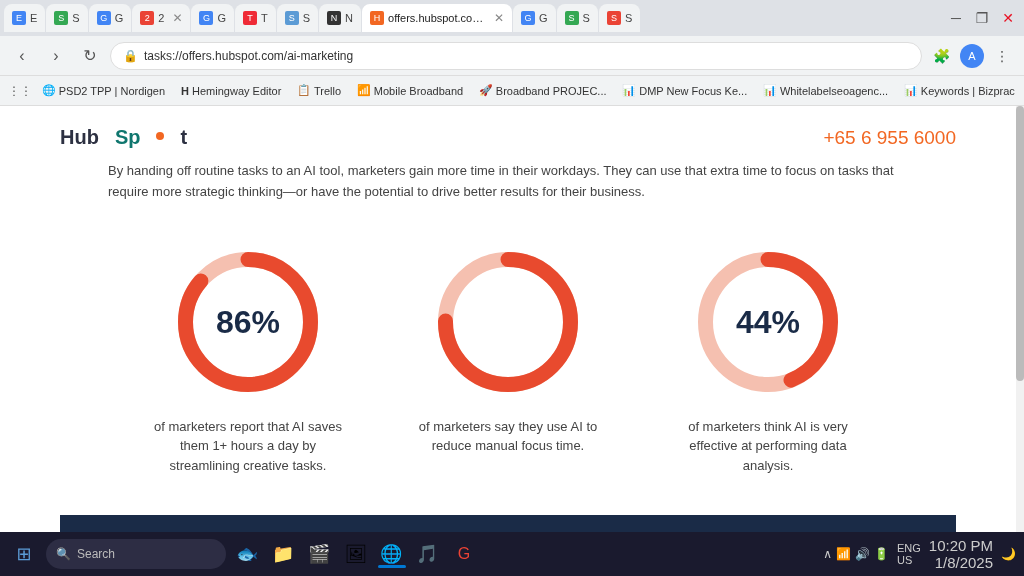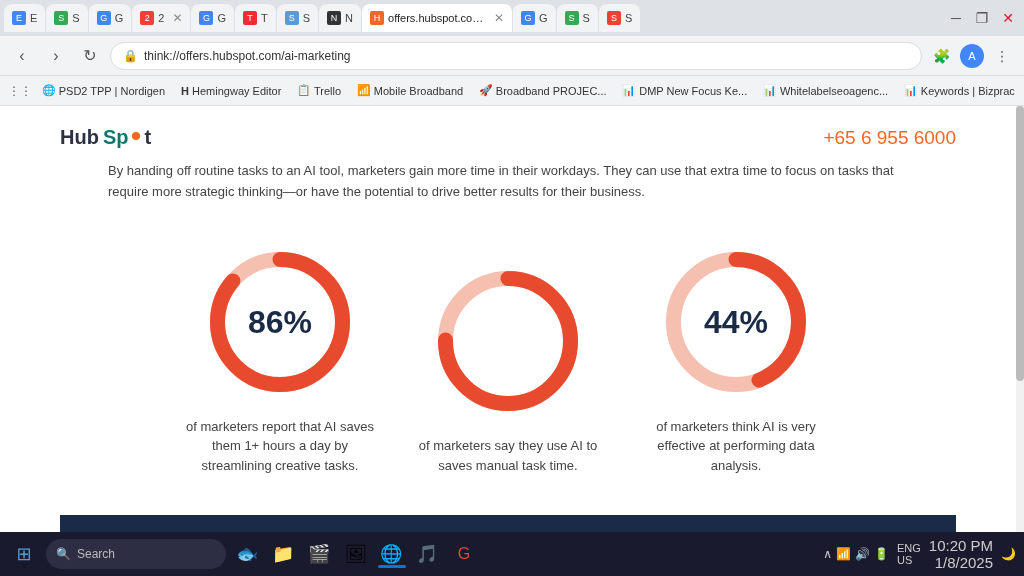--- a/index.html
+++ b/index.html
@@ -231,7 +231,7 @@
     <button class="nav-btn">↻</button>
     <div class="url-box">
       <span class="url-icon">🔒</span>
-      <span class="url-text">think://offers.hubspot.com/ai-marketing</span>
+      <span class="url-text">tasks://offers.hubspot.com/ai-marketing</span>
     </div>
     <div class="profile-area">
       <button class="profile-btn">🧩</button>

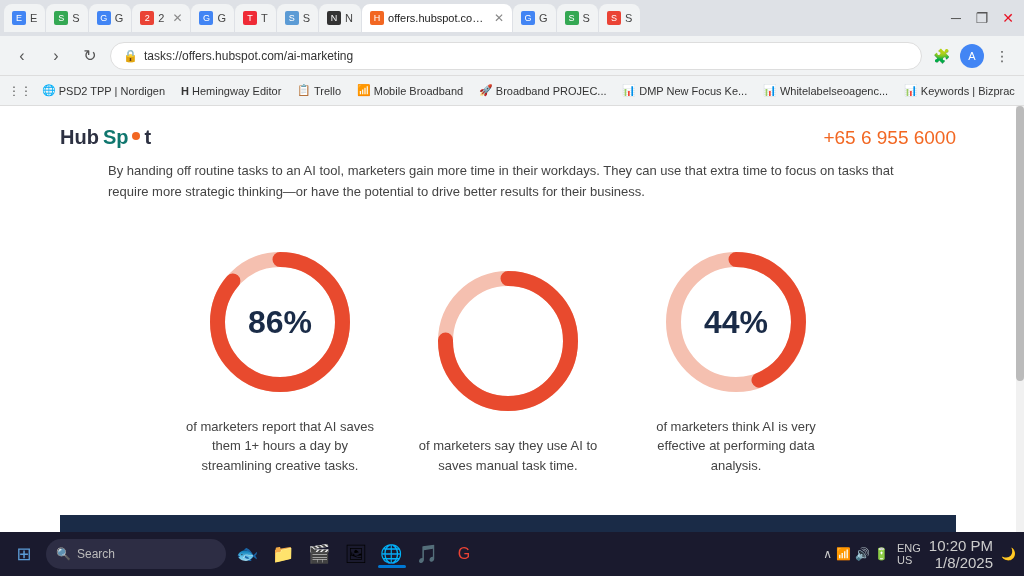--- a/index.html
+++ b/index.html
@@ -87,7 +87,7 @@
       display: flex; justify-content: space-between; align-items: center;
       padding-bottom: 12px;
     }
-    .hubspot-logo { display: flex; align-items: center; gap: 4px; font-size: 22px; font-weight: bold; color: #333; }
+    .hubspot-logo { display: flex; align-items: center; gap: 16px; font-size: 22px; font-weight: bold; color: #333; }
     .phone-number { color: #f26722; font-size: 19px; font-weight: 500; }
 
     

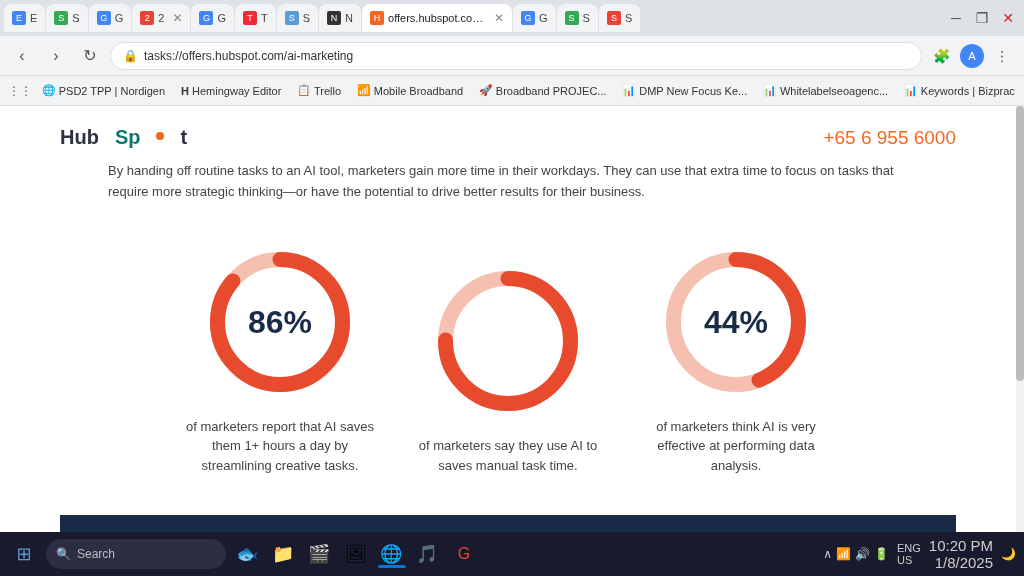--- a/index.html
+++ b/index.html
@@ -98,8 +98,8 @@
 
     
     .stats-section {
-      display: flex; justify-content: center; align-items: flex-end;
-      gap: 28px; padding: 20px 0;
+      display: flex; justify-content: center; align-items: flex-start;
+      gap: 60px; padding: 20px 0;
     }
     .stat-item { display: flex; flex-direction: column; align-items: center; width: 200px; }
 

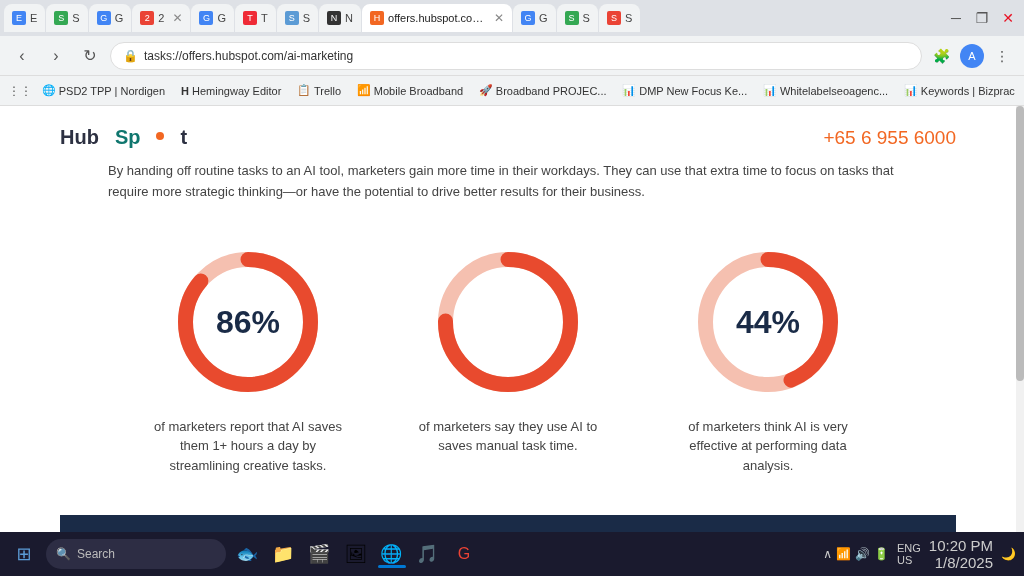--- a/index.html
+++ b/index.html
@@ -316,7 +316,7 @@
             </circle>
           </svg>
         </div>
-        <p class="stat-text">of marketers say they use AI to saves manual task time.</p>
+        <p class="stat-text">of marketers say they use AI to reduce manual focus time.</p>
       </div>
 
       <div class="stat-item">

